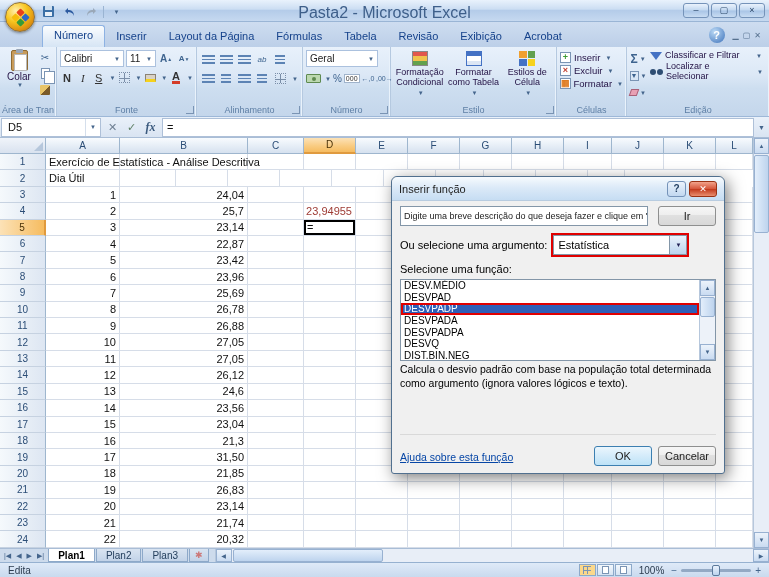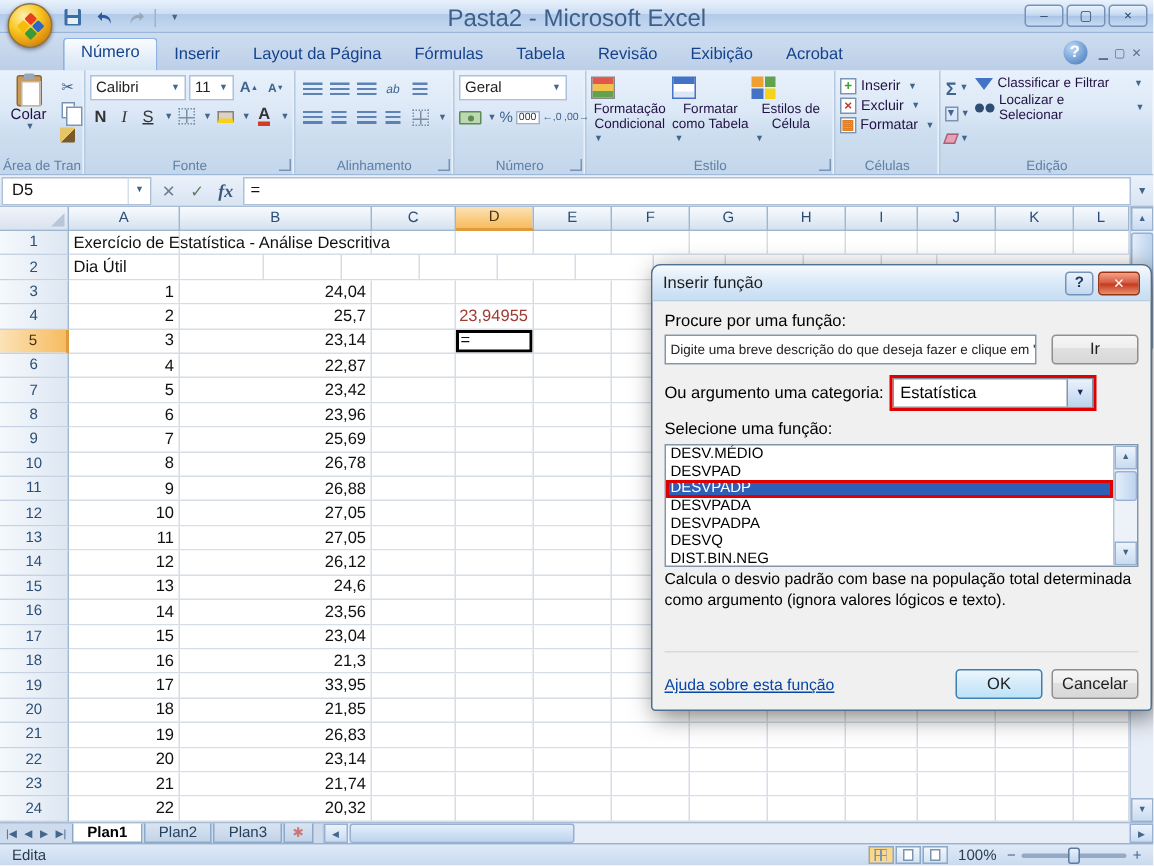--- a/index.html
+++ b/index.html
@@ -92,7 +92,7 @@
 
   
   .style-body{gap:2px;align-items:flex-start;padding-top:4px;}
-  .big-btn{width:53px;display:flex;flex-direction:column;align-items:flex-start;gap:2px;font-size:9px;color:#214;
+  .big-btn{width:53px;display:flex;flex-direction:column;align-items:center;gap:2px;font-size:9px;color:#214;
     text-align:center;line-height:1.1;}
   .i-cond{width:16px;height:15px;background:linear-gradient(180deg,#E2574C 0 33%,#F0C24B 33% 66%,#62A14E 66%);border:1px solid #888;}
   .i-table{width:16px;height:15px;border:1px solid #4472C4;background:linear-gradient(#4472C4 0 4px,#fff 4px);

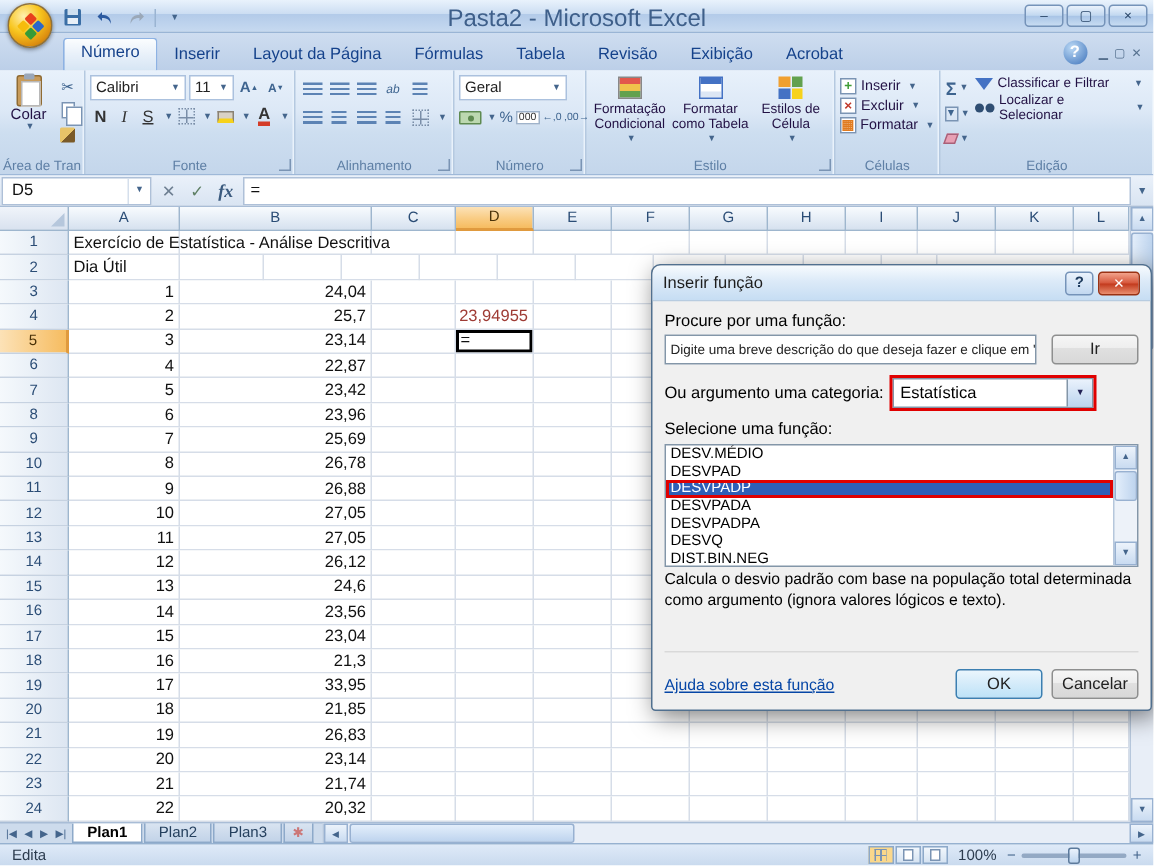--- a/index.html
+++ b/index.html
@@ -201,7 +201,7 @@
 
   
   .dialog{position:absolute;left:391px;top:176px;width:334px;height:298px;background:#F0F0F0;z-index:100;
-    border:1px solid #51708F;border-radius:6px 6px 3px 3px;box-shadow:3px 4px 16px rgba(0,0,0,.5);margin-left:43px;}
+    border:1px solid #51708F;border-radius:6px 6px 3px 3px;box-shadow:3px 4px 16px rgba(0,0,0,.5);}
   .dlg-title{height:24px;display:flex;align-items:center;padding:0 7px;font-size:11px;color:#1E1E1E;
     background:linear-gradient(#F7FBFE,#DCEAF8 45%,#C6DDF3);border-bottom:1px solid #B8CCE0;border-radius:6px 6px 0 0;}
   .dlg-help{margin-left:auto;width:19px;height:16px;border:1px solid #7593B9;border-radius:3px;color:#1F3C5F;

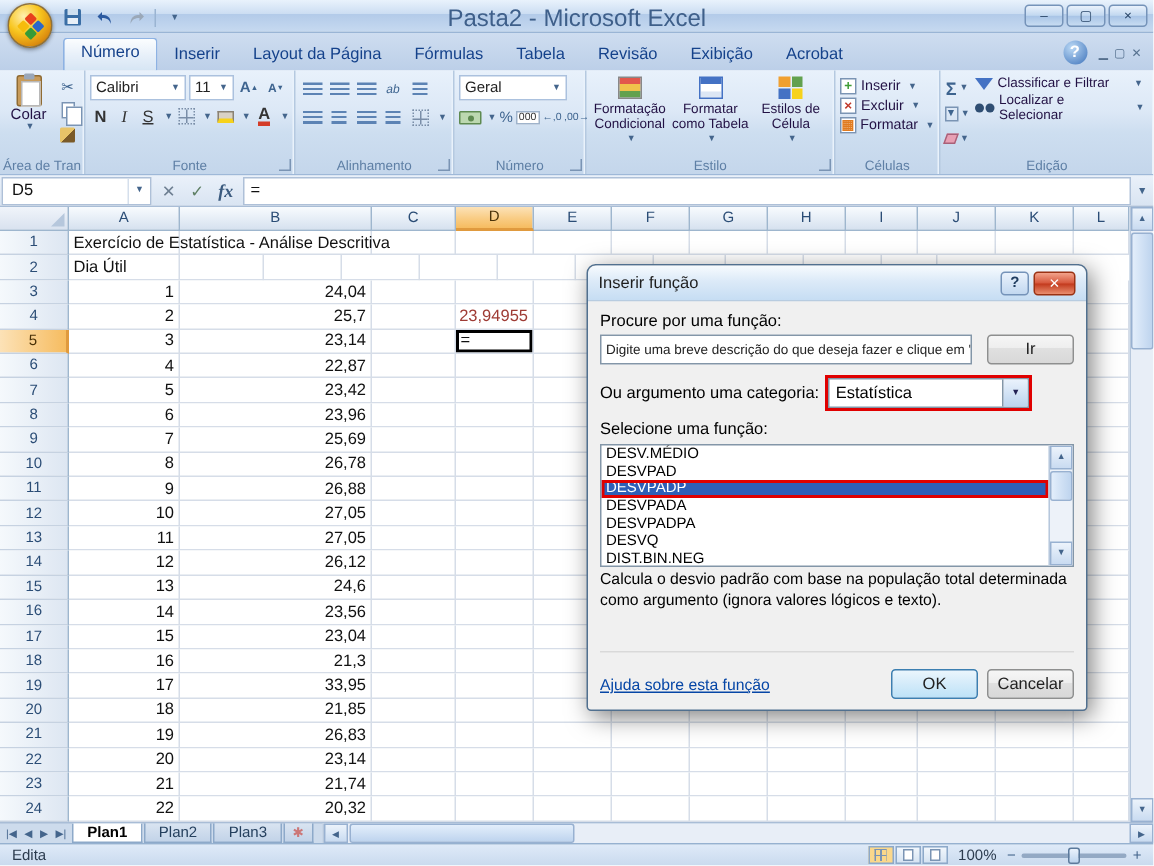--- a/index.html
+++ b/index.html
@@ -962,7 +962,6 @@
       <div class="dlg-close">✕</div>
     </div>
     <div class="dlg-body">
-      <div class="dlg-label">Procure por uma função:</div>
       <div class="search-row">
         <div class="search-input">
           <span>Digite uma breve descrição do que deseja fazer e clique em 'Ir'</span>

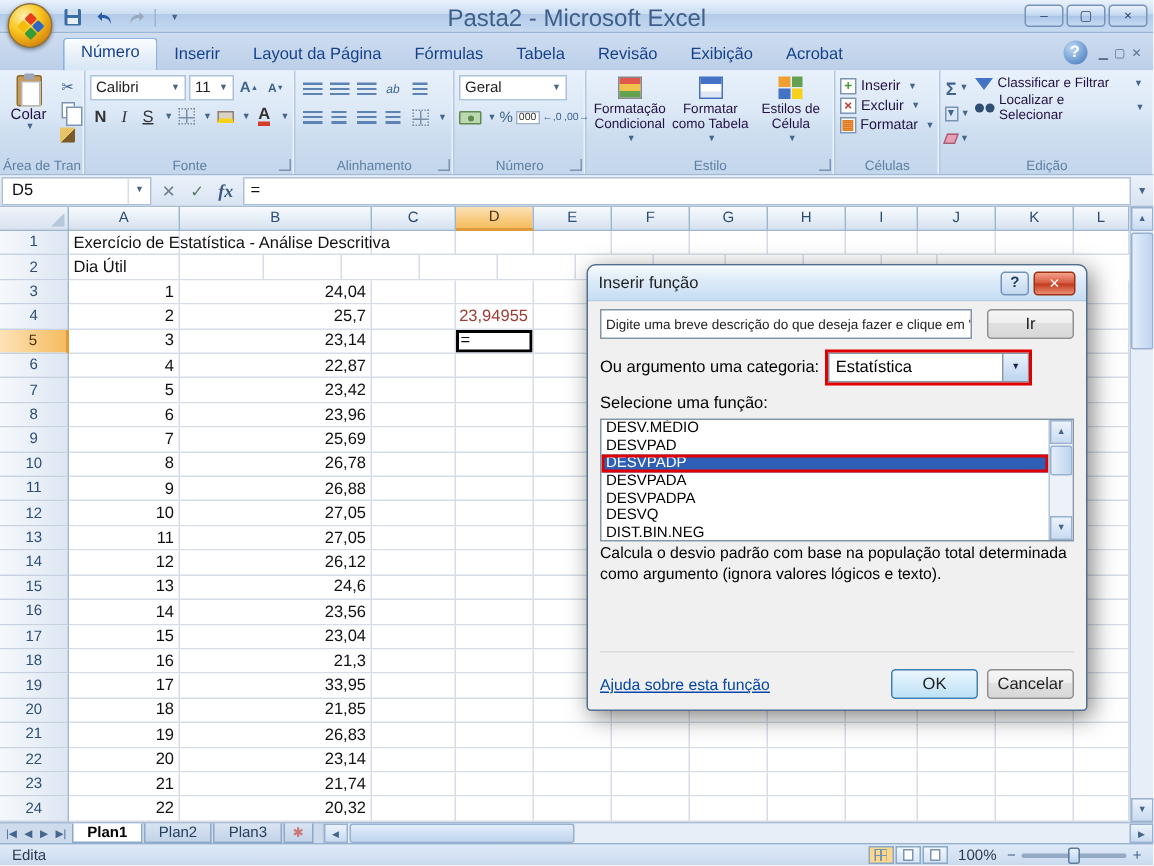--- a/index.html
+++ b/index.html
@@ -969,7 +969,7 @@
         <div class="vbtn2">Ir</div>
       </div>
       <div class="cat-row">
-        <span>Ou argumento uma categoria:</span>
+        <span>Ou selecione uma argumento:</span>
         <div class="combo2">
           <span>Estatística</span>
           <span class="cbtn">▼</span>

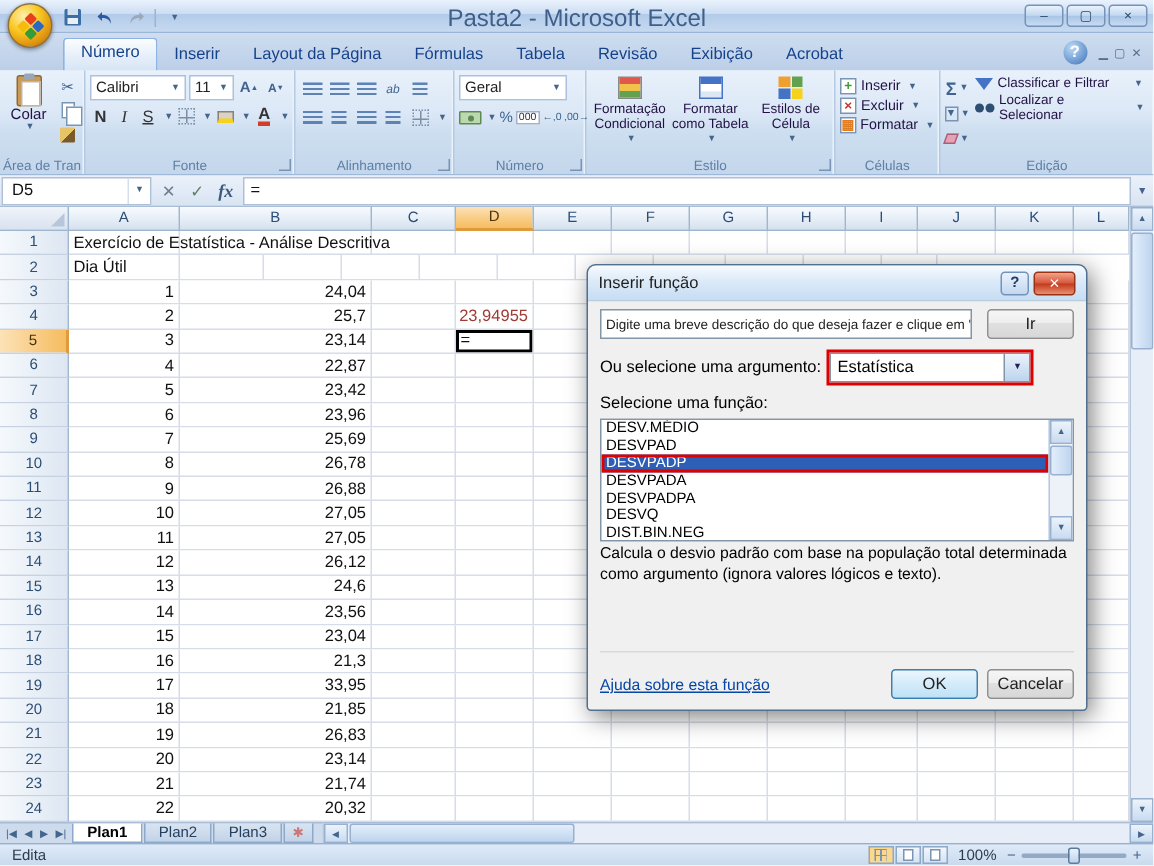--- a/index.html
+++ b/index.html
@@ -813,7 +813,7 @@
         <div class="rowwrap">
           <div class="rh">19</div>
           <div class="cell num" style="width: 74px;">17</div>
-          <div class="cell num" style="width: 128px;">33,95</div>
+          <div class="cell num" style="width: 128px;">31,50</div>
           <div class="cell" style="width: 56px;"></div>
           <div class="cell" style="width: 52px;"></div>
           <div class="cell" style="width: 52px;"></div>

